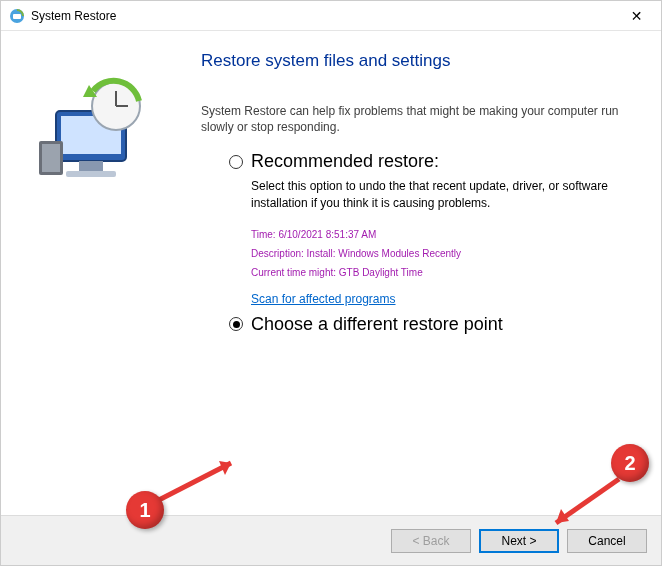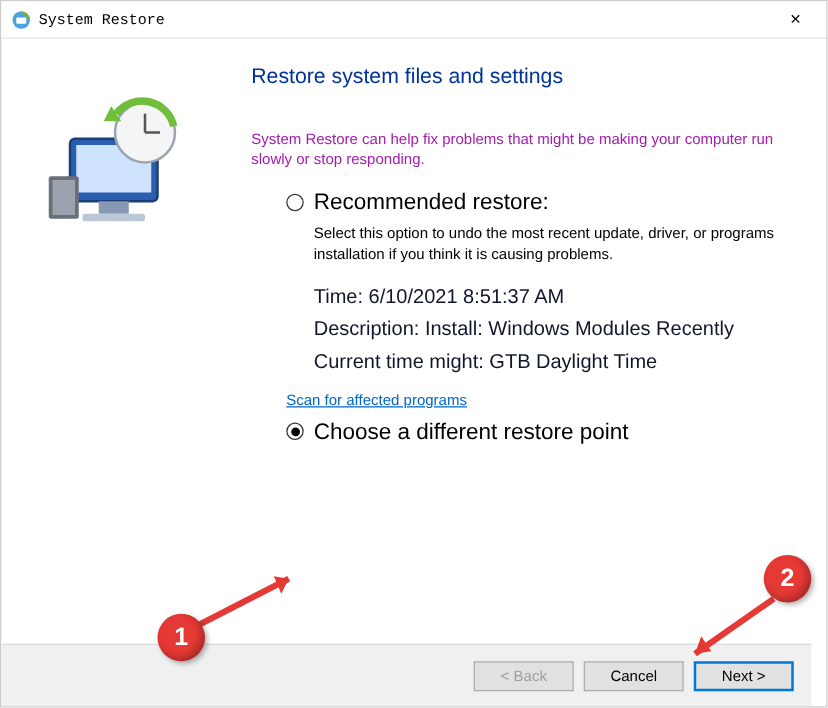--- a/index.html
+++ b/index.html
@@ -20,7 +20,6 @@
     padding: 0 2px 0 8px;
     background: #fff;
     border-bottom: 1px solid #e5e5e5;
-    font-family: Liberation Mono, monospace;
   }
   .titlebar .app-icon {
     width: 16px; height: 16px; margin-right: 6px;

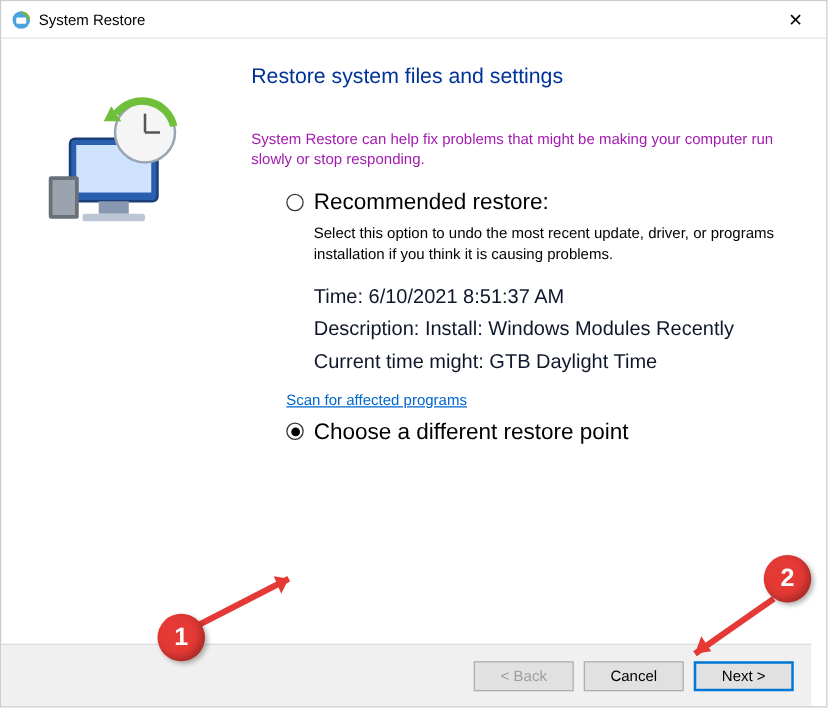--- a/index.html
+++ b/index.html
@@ -58,7 +58,7 @@
   }
   .main p.para {
     font-size: 12px;
-    color: #a21caf;
+    color: #404040;
     line-height: 1.35;
     margin-bottom: 16px;
   }

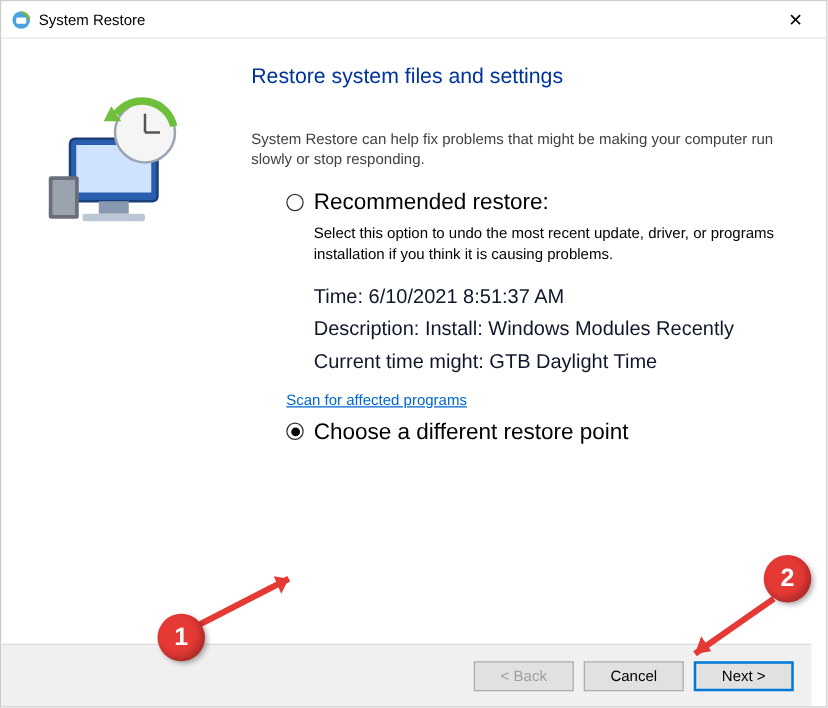--- a/index.html
+++ b/index.html
@@ -170,7 +170,7 @@
         <span class="radio"></span>
         <span class="radio-label">Recommended restore:</span>
       </div>
-      <div class="option-desc">Select this option to undo the most recent update, driver, or programs installation if you think it is causing problems.</div>
+      <div class="option-desc">Select this option to undo the that recent update, driver, or software installation if you think it is causing problems.</div>
       <div class="details">
         <div class="row">Time: 6/10/2021 8:51:37 AM</div>
         <div class="row">Description: Install: Windows Modules Recently</div>

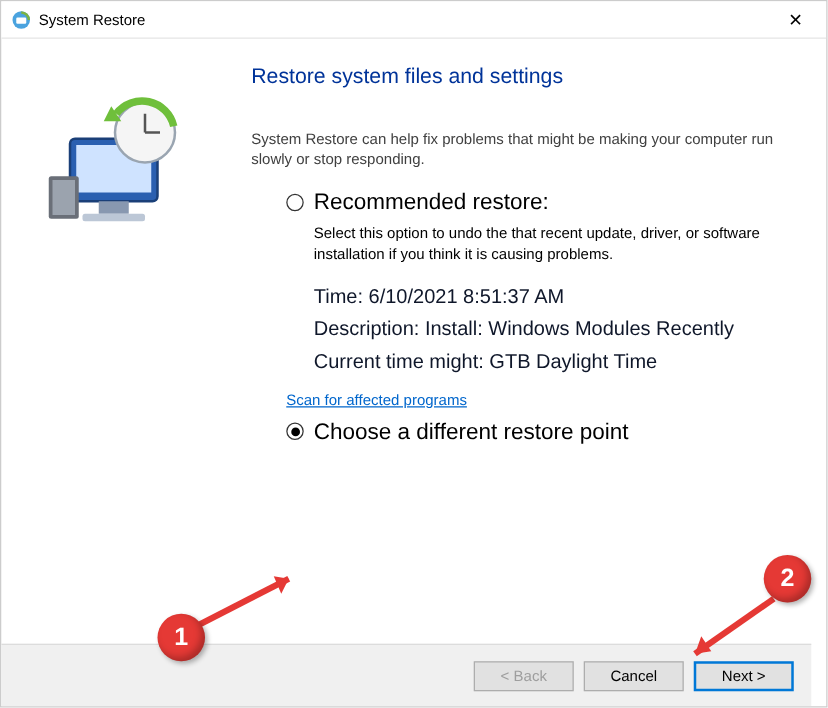--- a/index.html
+++ b/index.html
@@ -86,7 +86,7 @@
   .details {
     margin-left: 22px;
   }
-  .details .row { font-size: 16px; color: #0f172a; margin-bottom: 8px; }
+  .details .row { font-size: 10px; color: #a21caf; margin-bottom: 8px; }
   .link {
     color: #0066cc; text-decoration: underline; font-size: 12px;
     display: inline-block; margin-top: 6px;

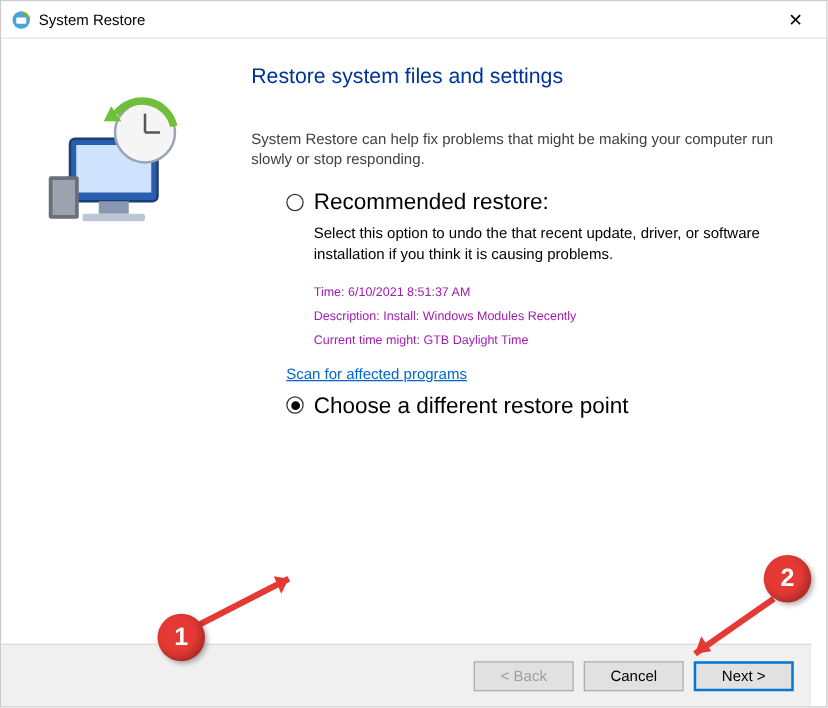--- a/index.html
+++ b/index.html
@@ -89,7 +89,7 @@
   .details .row { font-size: 10px; color: #a21caf; margin-bottom: 8px; }
   .link {
     color: #0066cc; text-decoration: underline; font-size: 12px;
-    display: inline-block; margin-top: 6px;
+    margin-left: 22px; display: inline-block; margin-top: 6px;
   }
   .second-option { margin-top: 8px; margin-left: 28px; }
   .footer {

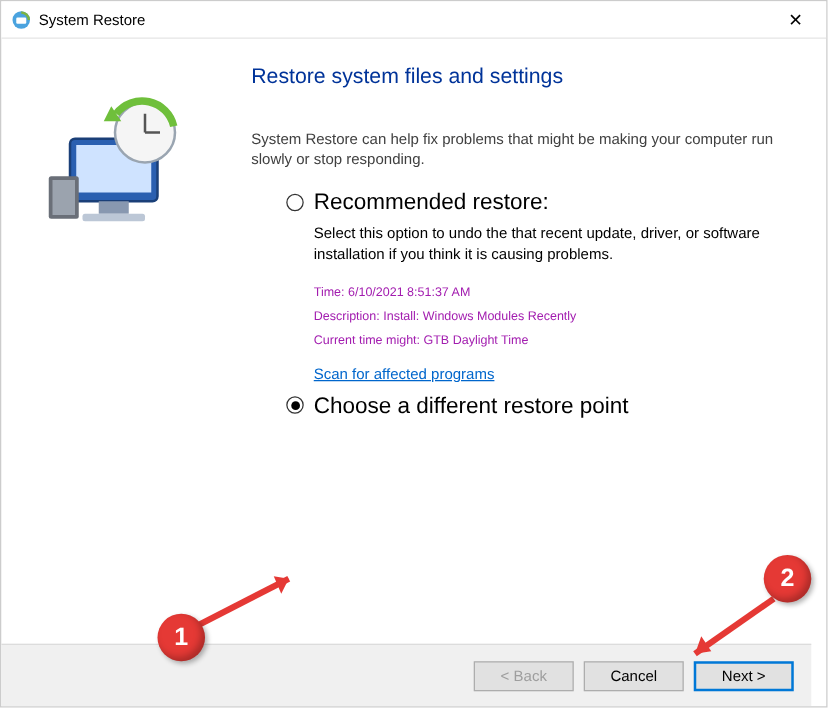--- a/index.html
+++ b/index.html
@@ -94,7 +94,7 @@
   .second-option { margin-top: 8px; margin-left: 28px; }
   .footer {
     position: absolute;
-    left: 0; right: 12px; bottom: 0;
+    left: 0; right: 0; bottom: 0;
     height: 50px;
     background: #f0f0f0;
     border-top: 1px solid #dcdcdc;

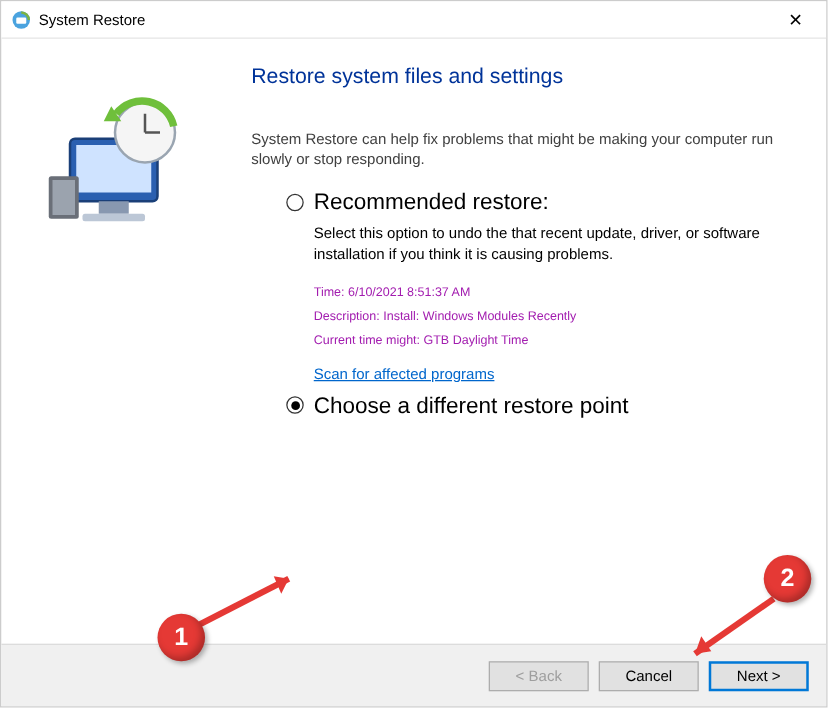--- a/index.html
+++ b/index.html
@@ -190,8 +190,8 @@
 
 <div class="footer">
   <button class="btn disabled">&lt; Back</button>
+  <button class="btn primary">Next &gt;</button>
   <button class="btn">Cancel</button>
-  <button class="btn primary">Next &gt;</button>
 </div>
 
 <svg class="annot arrow" style="left:140px; top:450px; width:110px; height:60px;" viewBox="0 0 110 60">

